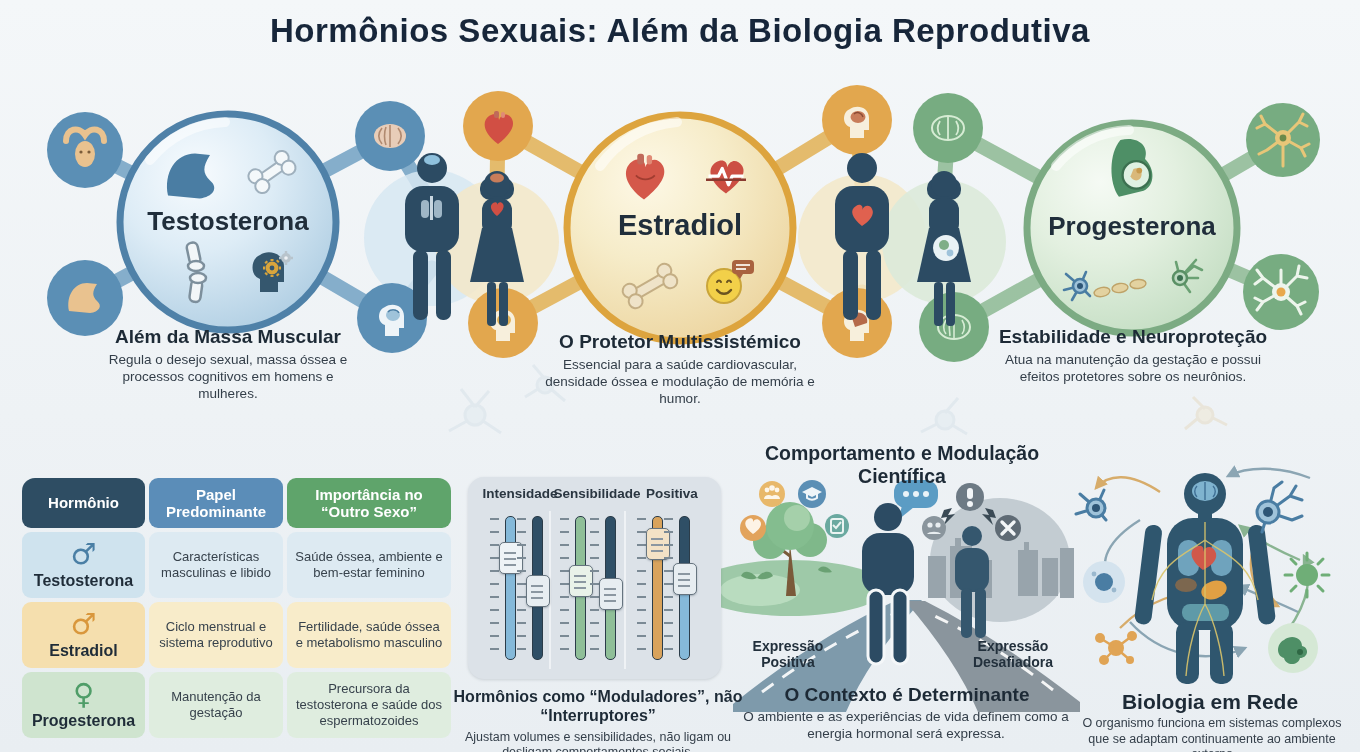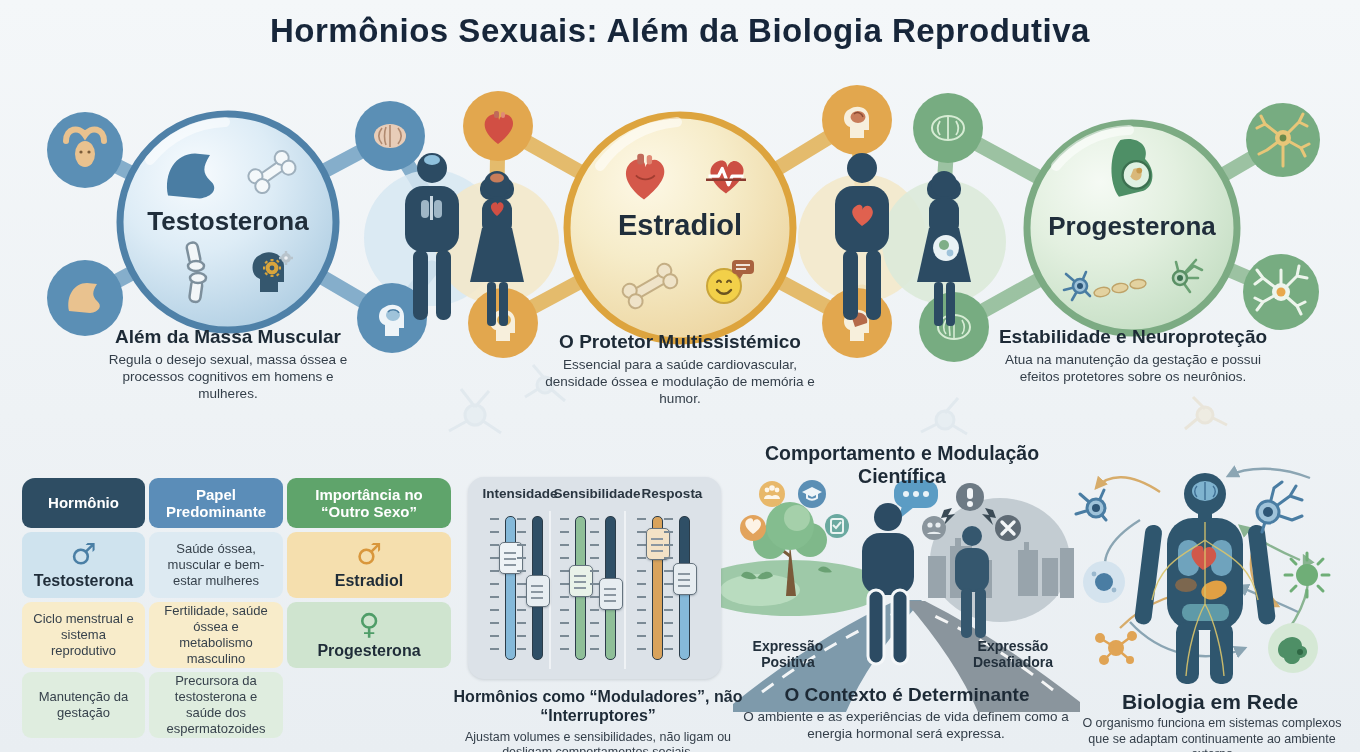--- a/index.html
+++ b/index.html
@@ -597,7 +597,7 @@
   <div class="abs spanel">
     <div class="sl-label" style="left:2px;width:100px;">Intensidade</div>
     <div class="sl-label" style="left:84px;width:90px;">Sensibilidade</div>
-    <div class="sl-label" style="left:158px;width:92px;">Resposta</div>
+    <div class="sl-label" style="left:158px;width:92px;">Positiva</div>
     <div class="divider" style="left:81px;"></div>
     <div class="divider" style="left:156px;"></div>
     <div class="slider" style="left:22px;">

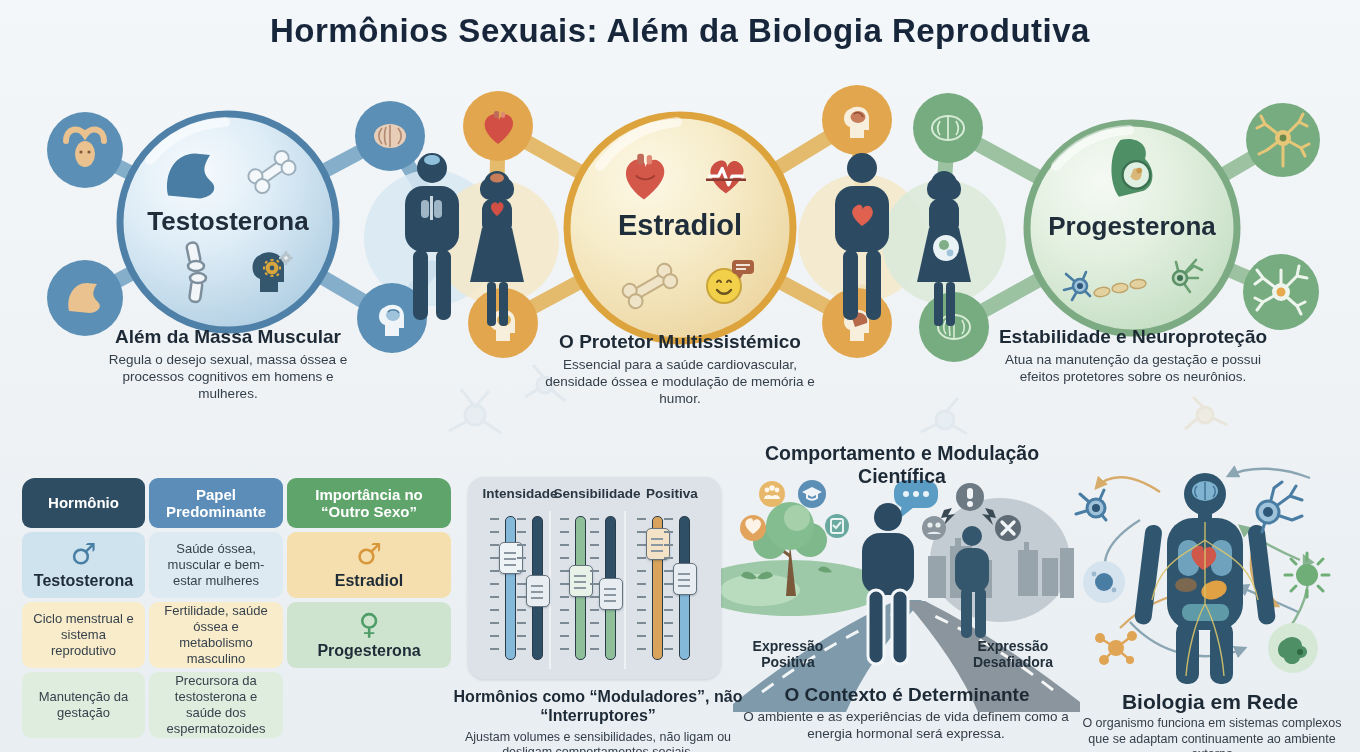--- a/index.html
+++ b/index.html
@@ -577,6 +577,7 @@
       <span class="sym t">♂</span>
       <span class="hname">Testosterona</span>
     </div>
+    <div class="cell r1c">Características masculinas e libido</div>
     <div class="cell r1c">Saúde óssea, muscular e bem-estar mulheres</div>
 
     <div class="cell r2n">

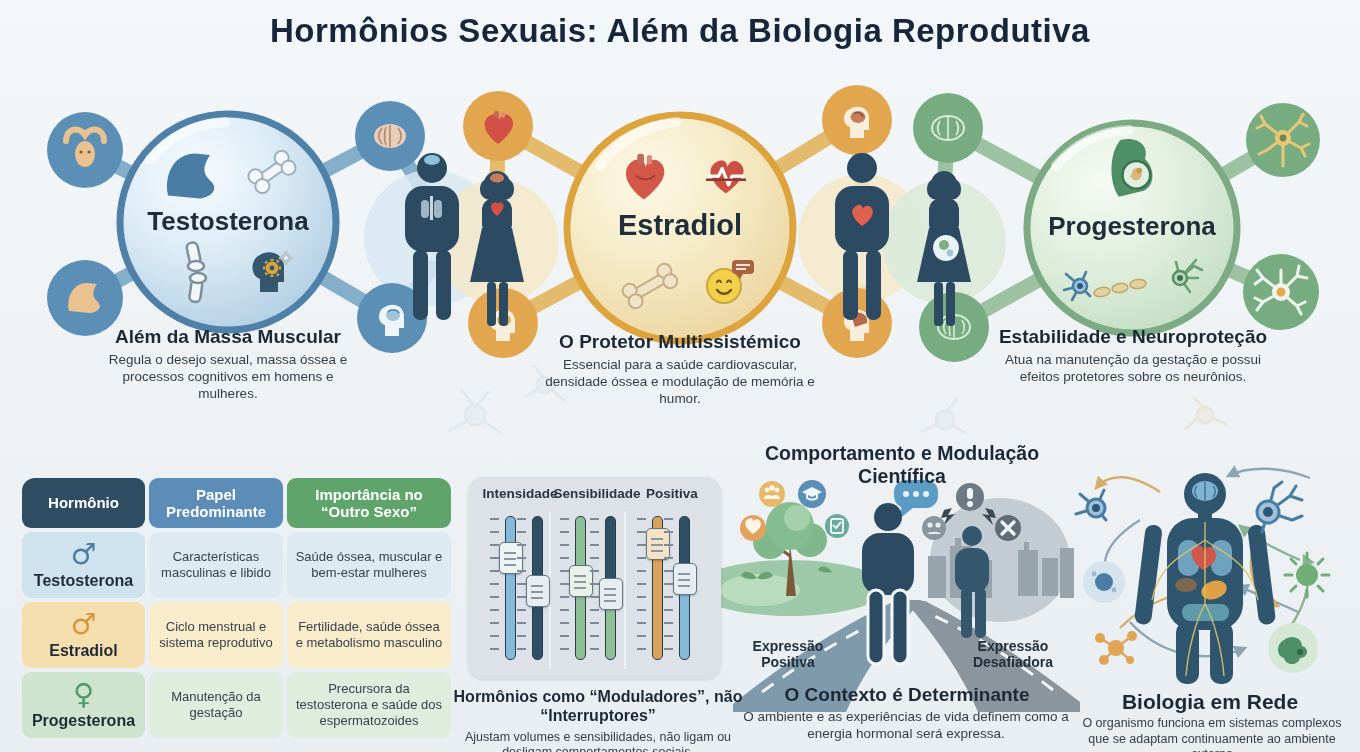--- a/index.html
+++ b/index.html
@@ -578,7 +578,7 @@
       <span class="hname">Testosterona</span>
     </div>
     <div class="cell r1c">Características masculinas e libido</div>
-    <div class="cell r1c">Saúde óssea, muscular e bem-estar mulheres</div>
+    <div class="cell r1c">Saúde óssea, ambiente e bem-estar feminino</div>
 
     <div class="cell r2n">
       <span class="sym e">♂</span>

